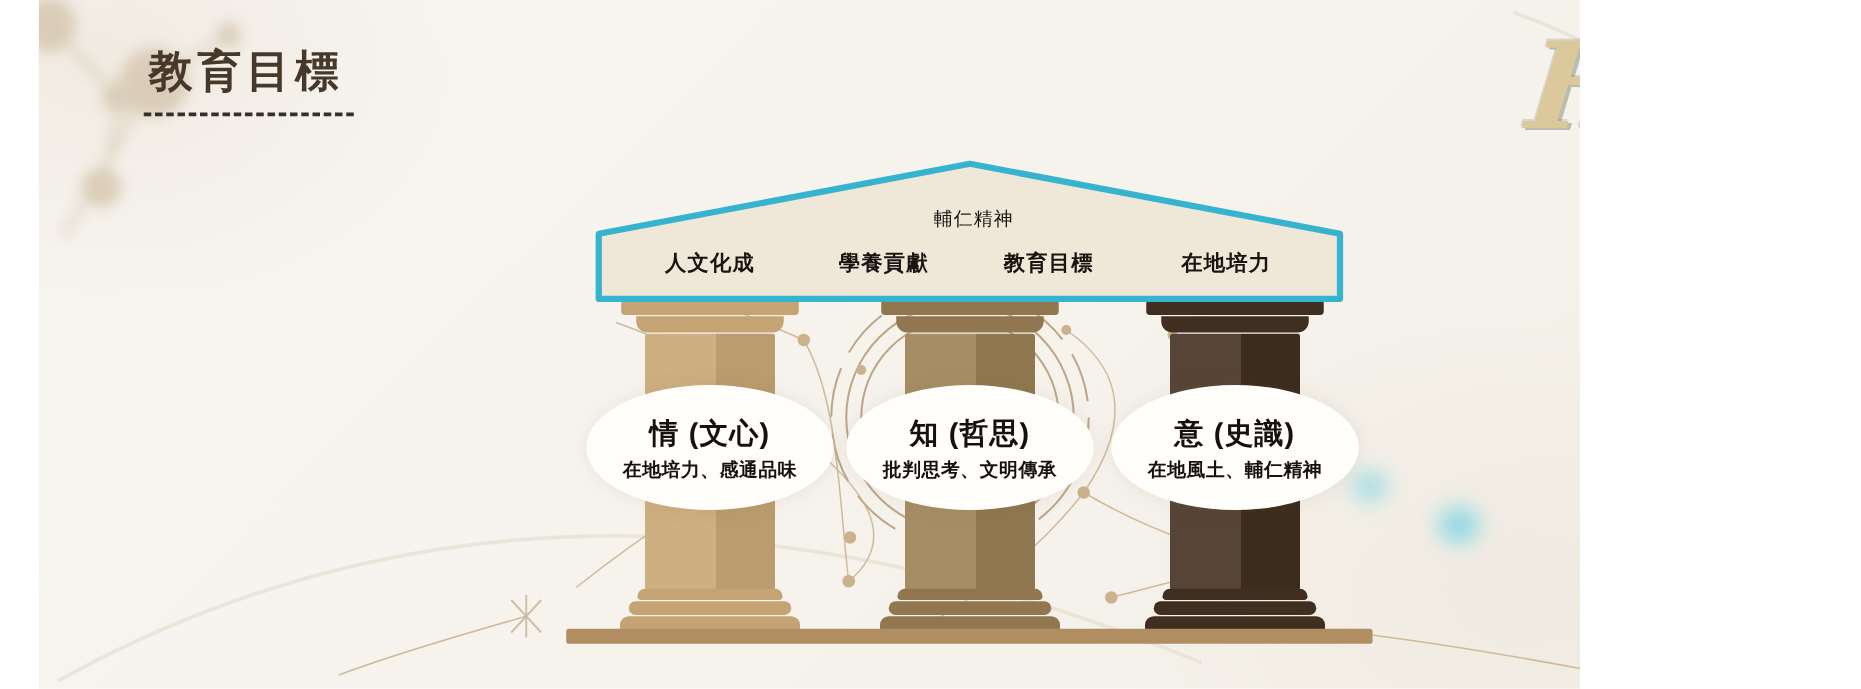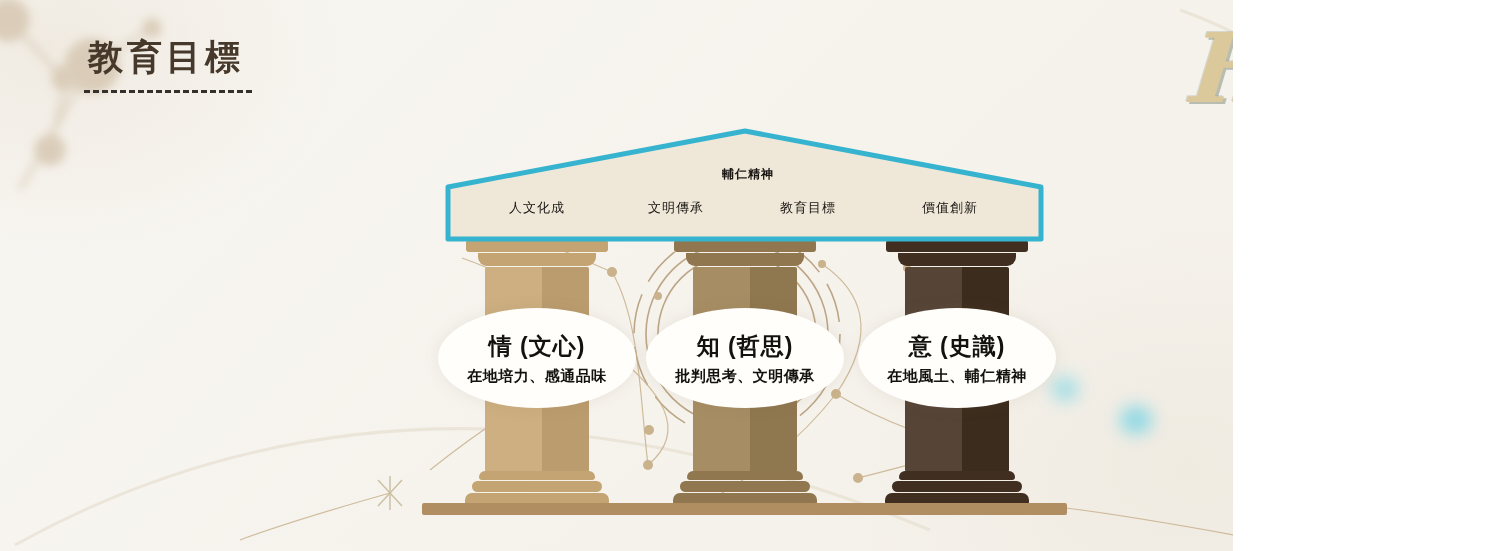--- a/index.html
+++ b/index.html
@@ -12,6 +12,7 @@
       radial-gradient(500px 360px at 96% 85%, rgba(233,225,211,.4), rgba(233,225,211,0) 70%),
       linear-gradient(135deg,#f8f6f2 0%,#f6f3ed 55%,#f4f1ea 100%);
     font-family:"Liberation Sans","DejaVu Sans",sans-serif;
+    margin-left:31px;
   }
   .abs{position:absolute;}
   

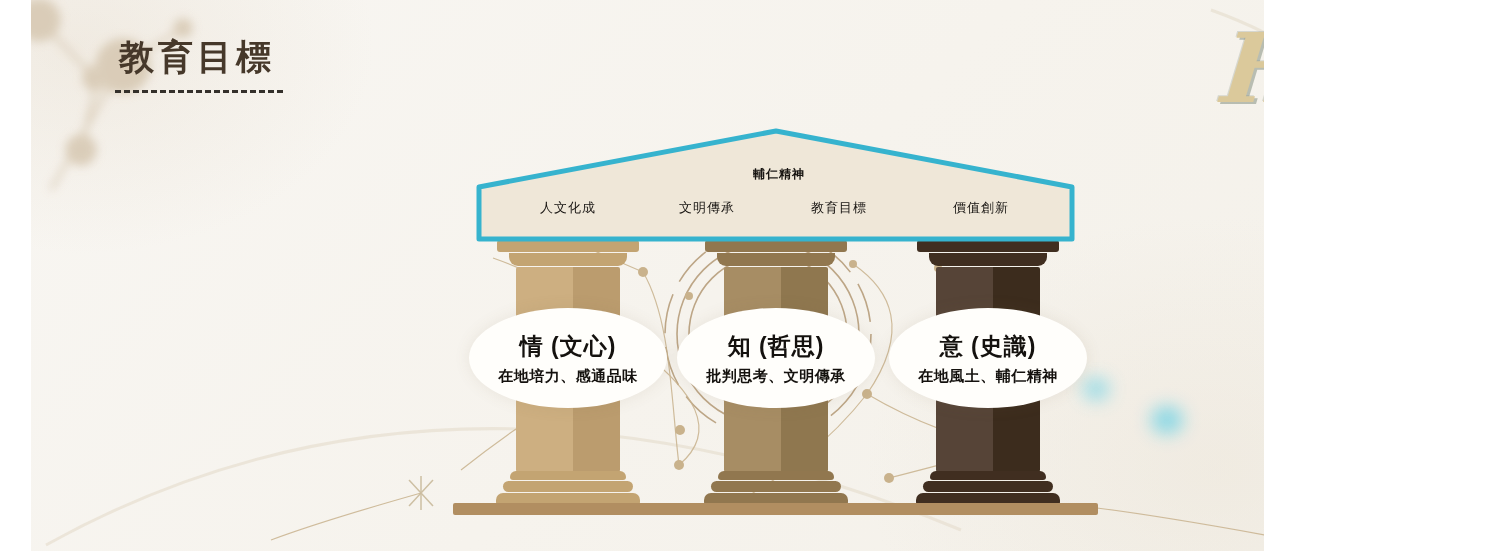--- a/index.html
+++ b/index.html
@@ -54,7 +54,7 @@
   svg.pediment{left:0;top:0;z-index:4;pointer-events:none;}
   .ped-title{
     left:748px;top:166px;transform:translateX(-50%);z-index:5;
-    font-size:12px;font-weight:700;color:#171411;letter-spacing:1px;
+    font-size:15px;font-weight:400;color:#171411;letter-spacing:1px;
   }
   .ped-item{
     top:199px;transform:translateX(-50%);z-index:5;

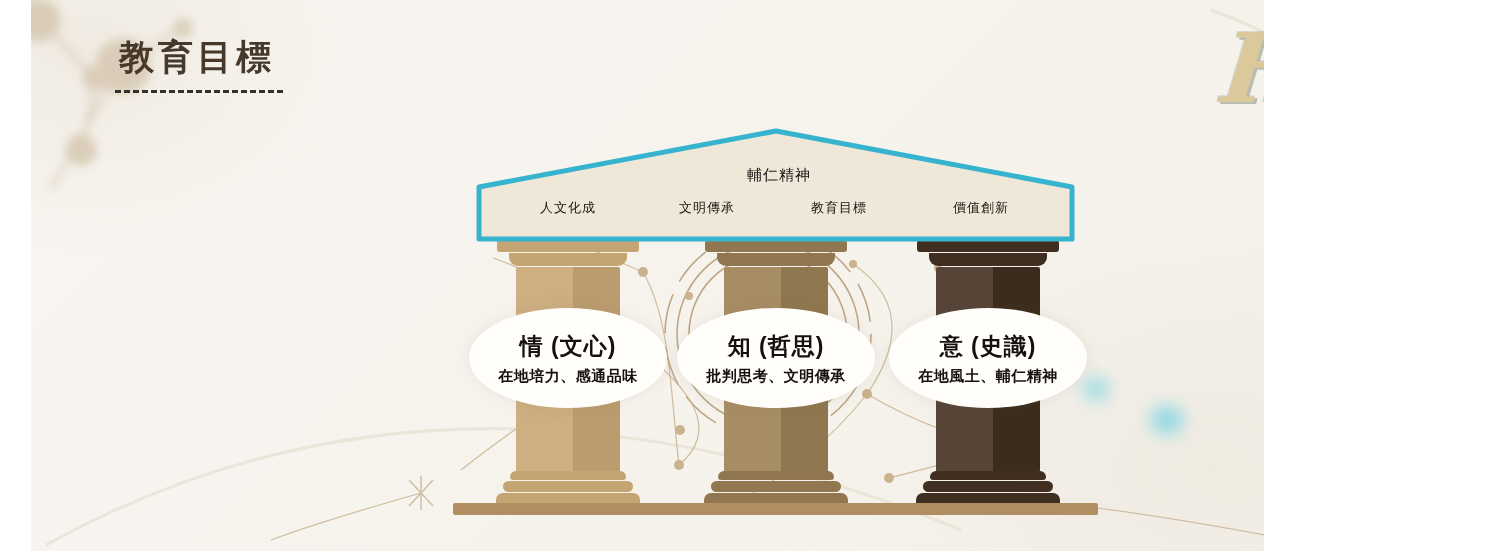--- a/index.html
+++ b/index.html
@@ -58,7 +58,7 @@
   }
   .ped-item{
     top:199px;transform:translateX(-50%);z-index:5;
-    font-size:13px;font-weight:400;color:#171411;letter-spacing:1px;white-space:nowrap;
+    font-size:17px;font-weight:700;color:#171411;letter-spacing:1px;white-space:nowrap;
   }
   
   .pillar{z-index:3;}

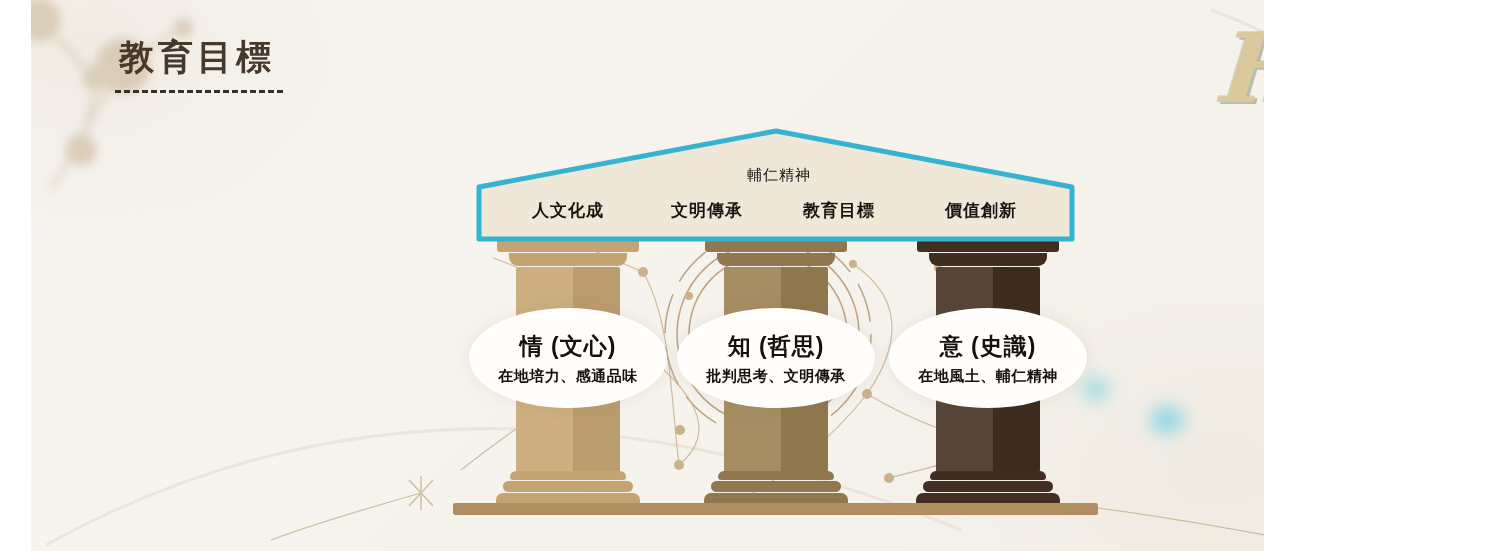--- a/index.html
+++ b/index.html
@@ -166,7 +166,7 @@
   </svg>
   <div class="abs ped-title">輔仁精神</div>
   <div class="abs ped-item" style="left:537px">人文化成</div>
-  <div class="abs ped-item" style="left:676px">文明傳承</div>
+  <div class="abs ped-item" style="left:676px">學養貢獻</div>
   <div class="abs ped-item" style="left:808px">教育目標</div>
   <div class="abs ped-item" style="left:950px">價值創新</div>
 

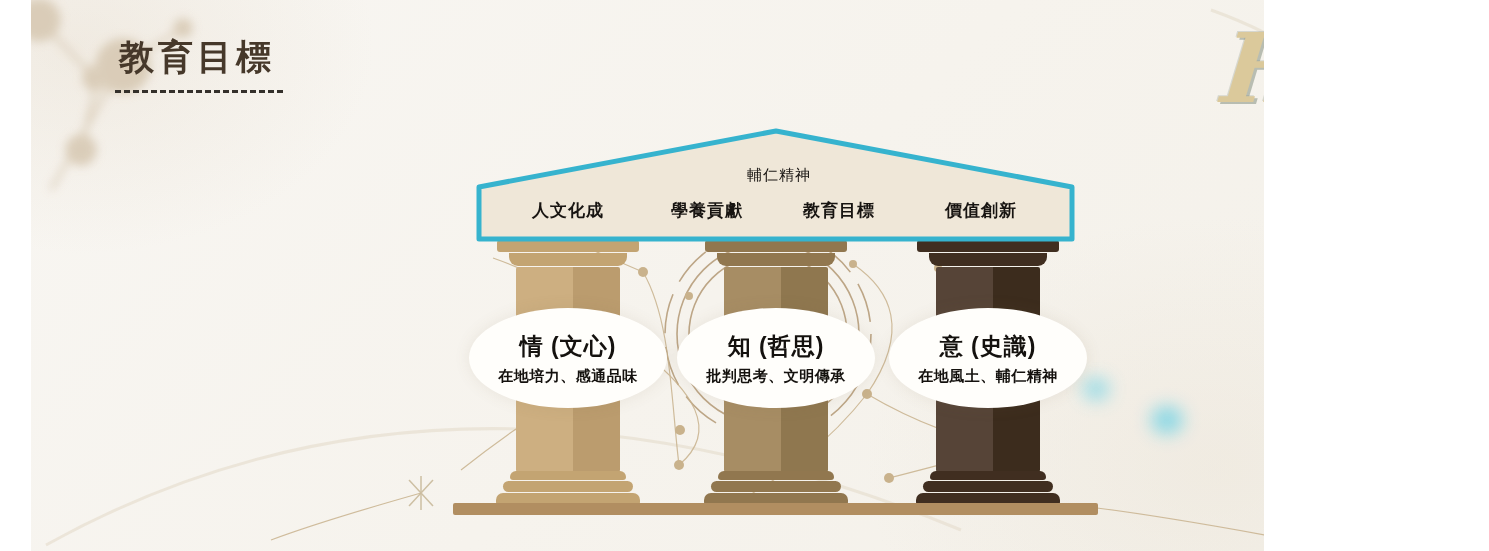--- a/index.html
+++ b/index.html
@@ -168,7 +168,7 @@
   <div class="abs ped-item" style="left:537px">人文化成</div>
   <div class="abs ped-item" style="left:676px">學養貢獻</div>
   <div class="abs ped-item" style="left:808px">教育目標</div>
-  <div class="abs ped-item" style="left:950px">價值創新</div>
+  <div class="abs ped-item" style="left:950px">在地培力</div>
 
 
   <div class="abs pillar" style="left:537px;top:0;width:0;height:551px">

